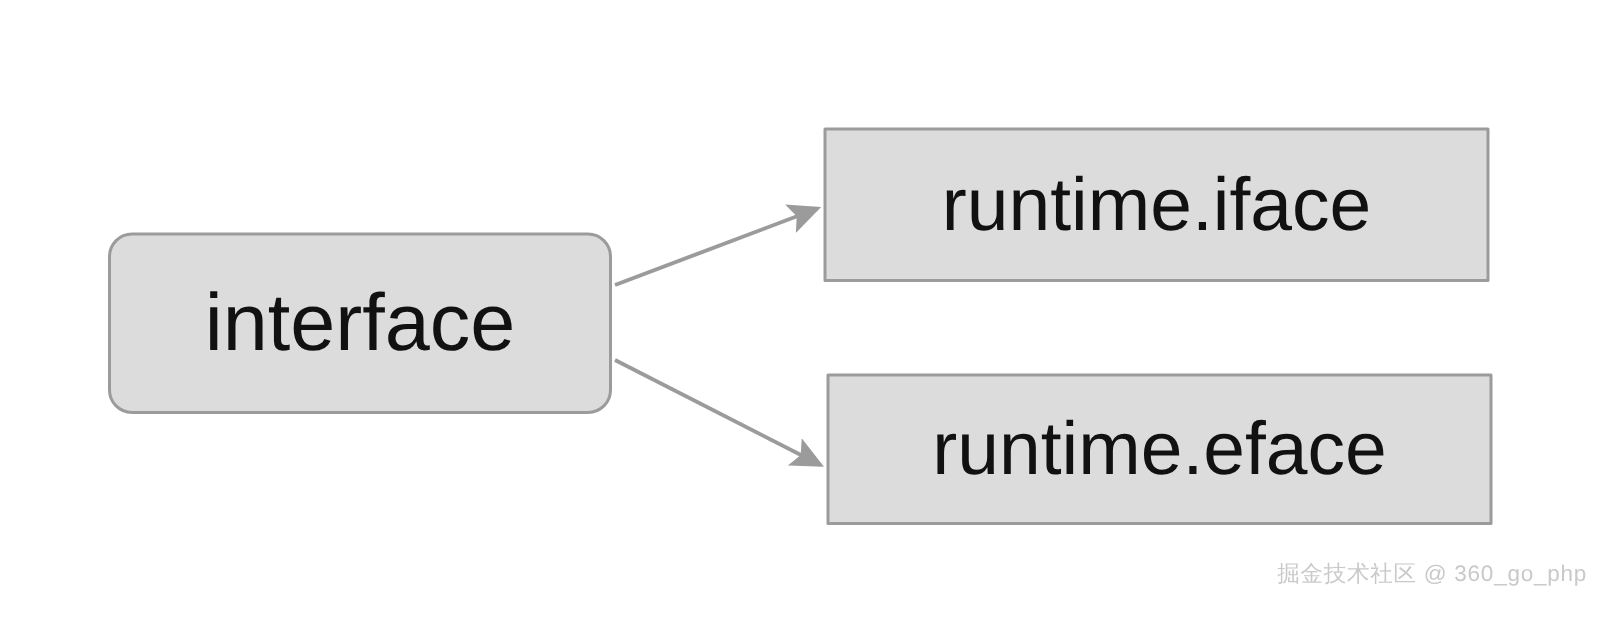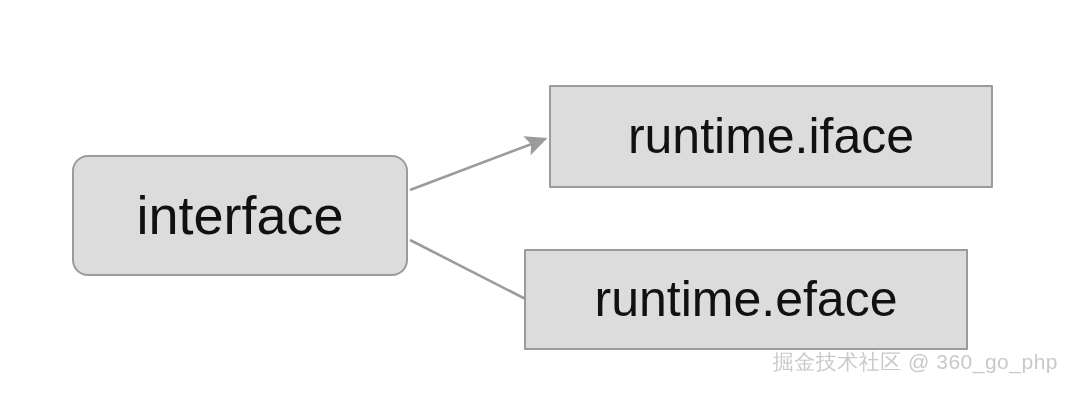--- a/index.html
+++ b/index.html
@@ -63,7 +63,7 @@
     font-size: 50px;
   }
   #node-eface {
-    left: 524px;
+    left: 551px;
     top: 249px;
     width: 444px;
     height: 101px;

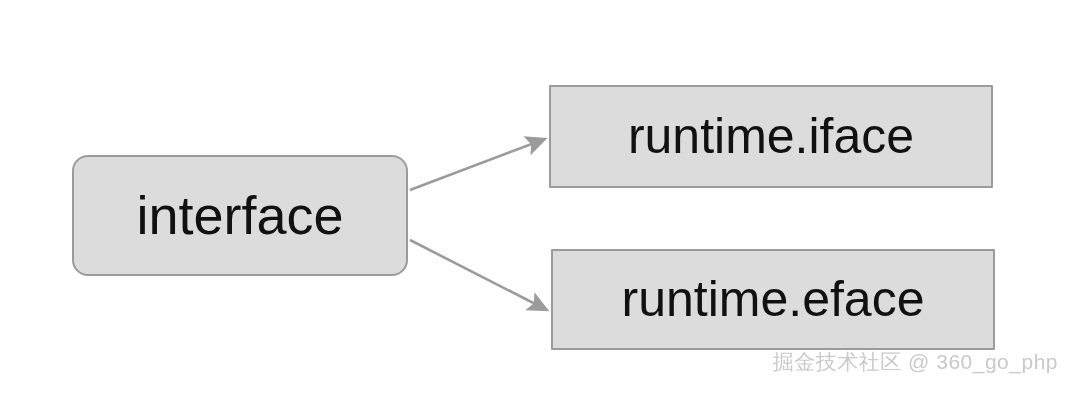--- a/index.html
+++ b/index.html
@@ -77,14 +77,14 @@
   #watermark {
     position: absolute;
     left: 718px;
-    top: 346px;
+    top: 366px;
     width: 340px;
     height: 32px;
     display: flex;
     align-items: center;
     justify-content: flex-end;
     color: #c9c9c9;
-    font-size: 21px;
+    font-size: 15px;
     font-family: "Liberation Sans", sans-serif;
     white-space: nowrap;
     letter-spacing: 0.5px;

